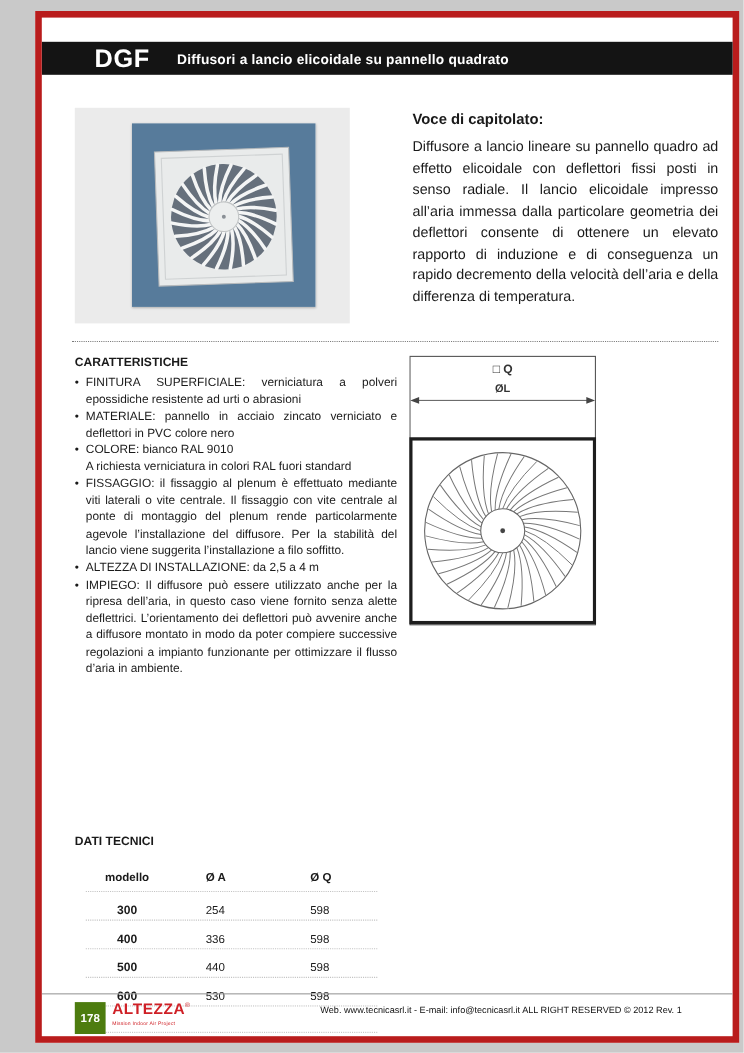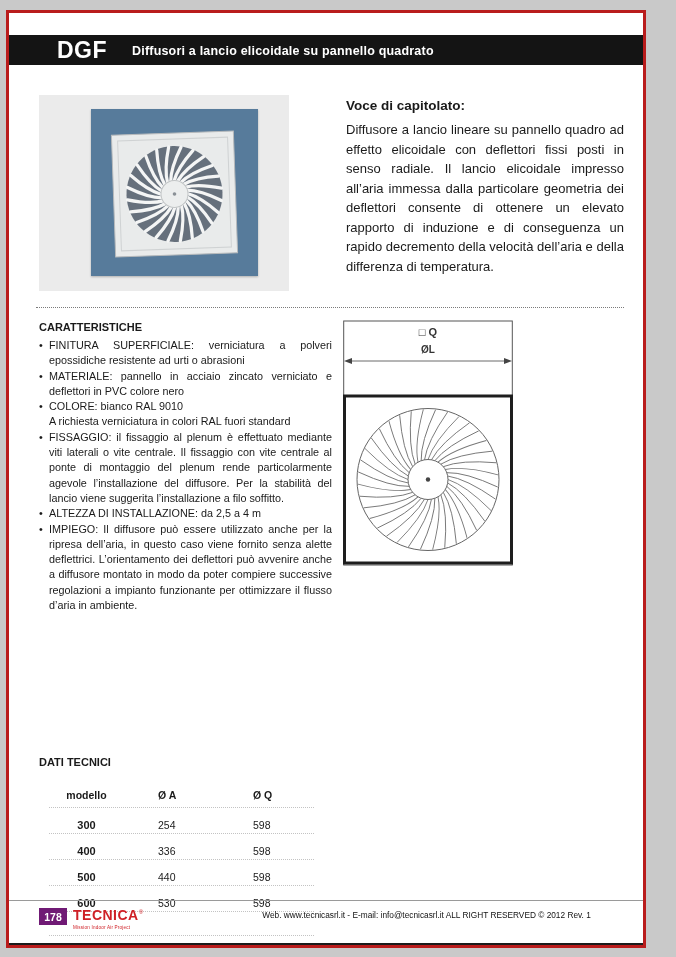--- a/index.html
+++ b/index.html
@@ -11,8 +11,8 @@
     -webkit-font-smoothing:antialiased;
   }
   .page{
-    position:absolute;left:6px;top:10px;width:640px;height:938px;
-    background:#ffffff;border:3px solid #b91c1c;box-sizing:border-box;
+    position:absolute;left:32px;top:10px;width:640px;height:938px;
+    background:#ffffff;border:6px solid #b91c1c;box-sizing:border-box;
     overflow:hidden;
   }
   .header-bar{

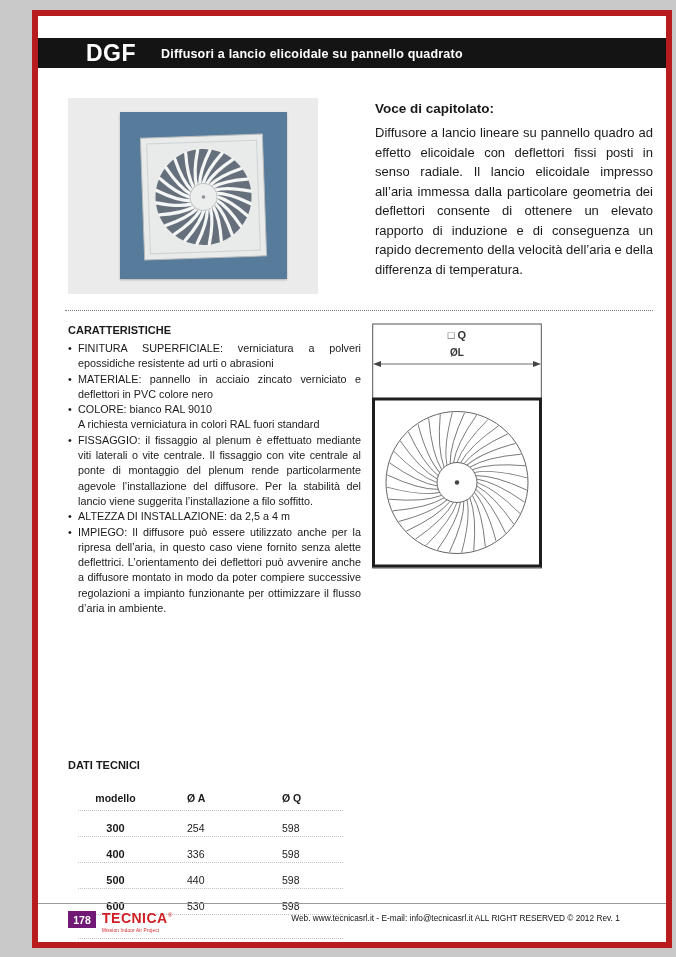--- a/index.html
+++ b/index.html
@@ -70,8 +70,8 @@
   .c2,.c3{text-align:left;padding-left:34px;font-size:10.5px;}
   .footer-sep{position:absolute;left:0;top:887px;width:640px;border-top:1px solid #9a9a9a;}
   .page-num{
-    position:absolute;left:30px;top:895px;width:28px;height:17px;
-    background:#701a75;color:#fff;font-size:10.5px;font-weight:bold;
+    position:absolute;left:30px;top:895px;width:28px;height:29px;
+    background:#4d7c0f;color:#fff;font-size:10.5px;font-weight:bold;
     display:flex;align-items:center;justify-content:center;
   }
   .logo{position:absolute;left:64px;top:893px;width:90px;color:#cf2026;}

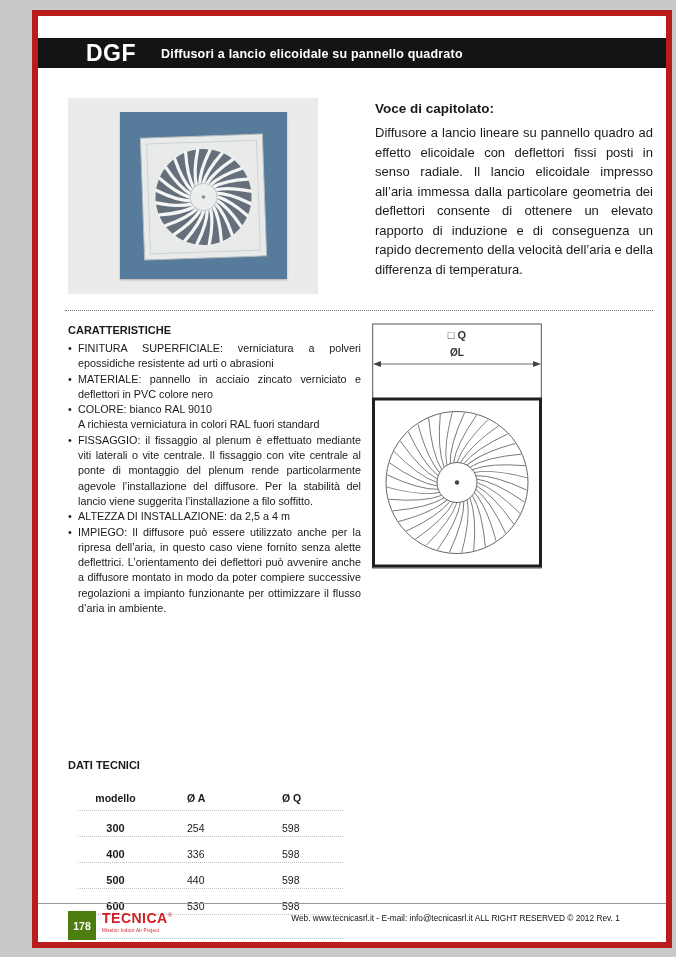--- a/index.html
+++ b/index.html
@@ -227,7 +227,7 @@
   <div class="page-num">178</div>
 
   <div class="logo">
-    <span class="brand">TECNICA</span><span class="mark">®</span>
+    <span class="brand">ALTEZZA</span><span class="mark">®</span>
     <div class="tagline">Mission Indoor Air Project</div>
   </div>
 

